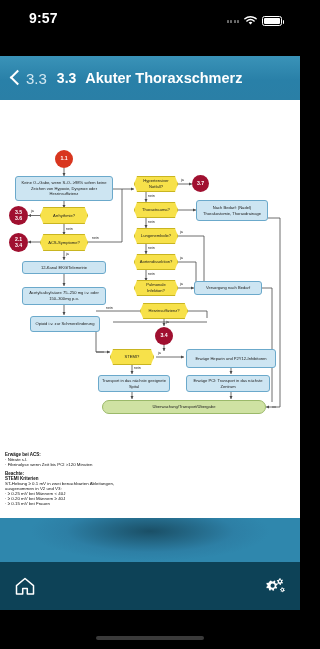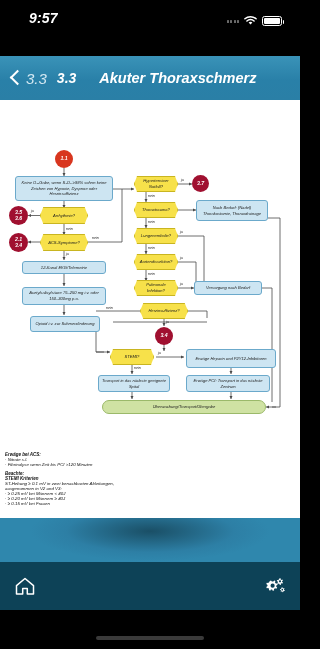--- a/index.html
+++ b/index.html
@@ -9,7 +9,7 @@
     font-family: "Liberation Sans", sans-serif;
     overflow: hidden;
   }
-  #phone { position: relative; width: 300px; height: 607px; background: #000; font-style: italic; }
+  #phone { position: relative; width: 300px; height: 607px; background: #000; }
 
   
   .statusbar {

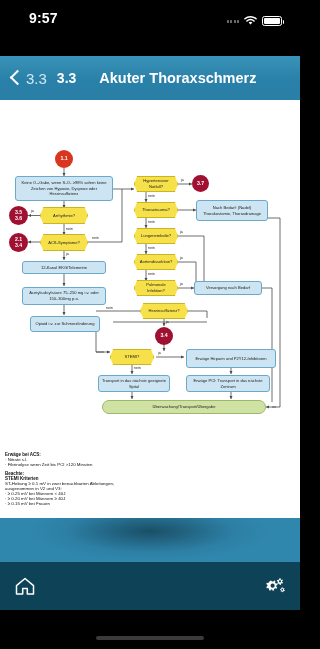--- a/index.html
+++ b/index.html
@@ -51,7 +51,7 @@
   }
   .back-num { color:#d3e8f2; font-size:15px; }
   .nav-sec { color:#fff; font-size:14px; font-weight:bold; margin-left:5px; }
-  .nav-title { color:#fff; font-size:14.5px; font-weight:bold; margin-left:18px; }
+  .nav-title { color:#fff; font-size:14.5px; font-weight:bold; margin-left:4px; }
 
   
   .sheet {

